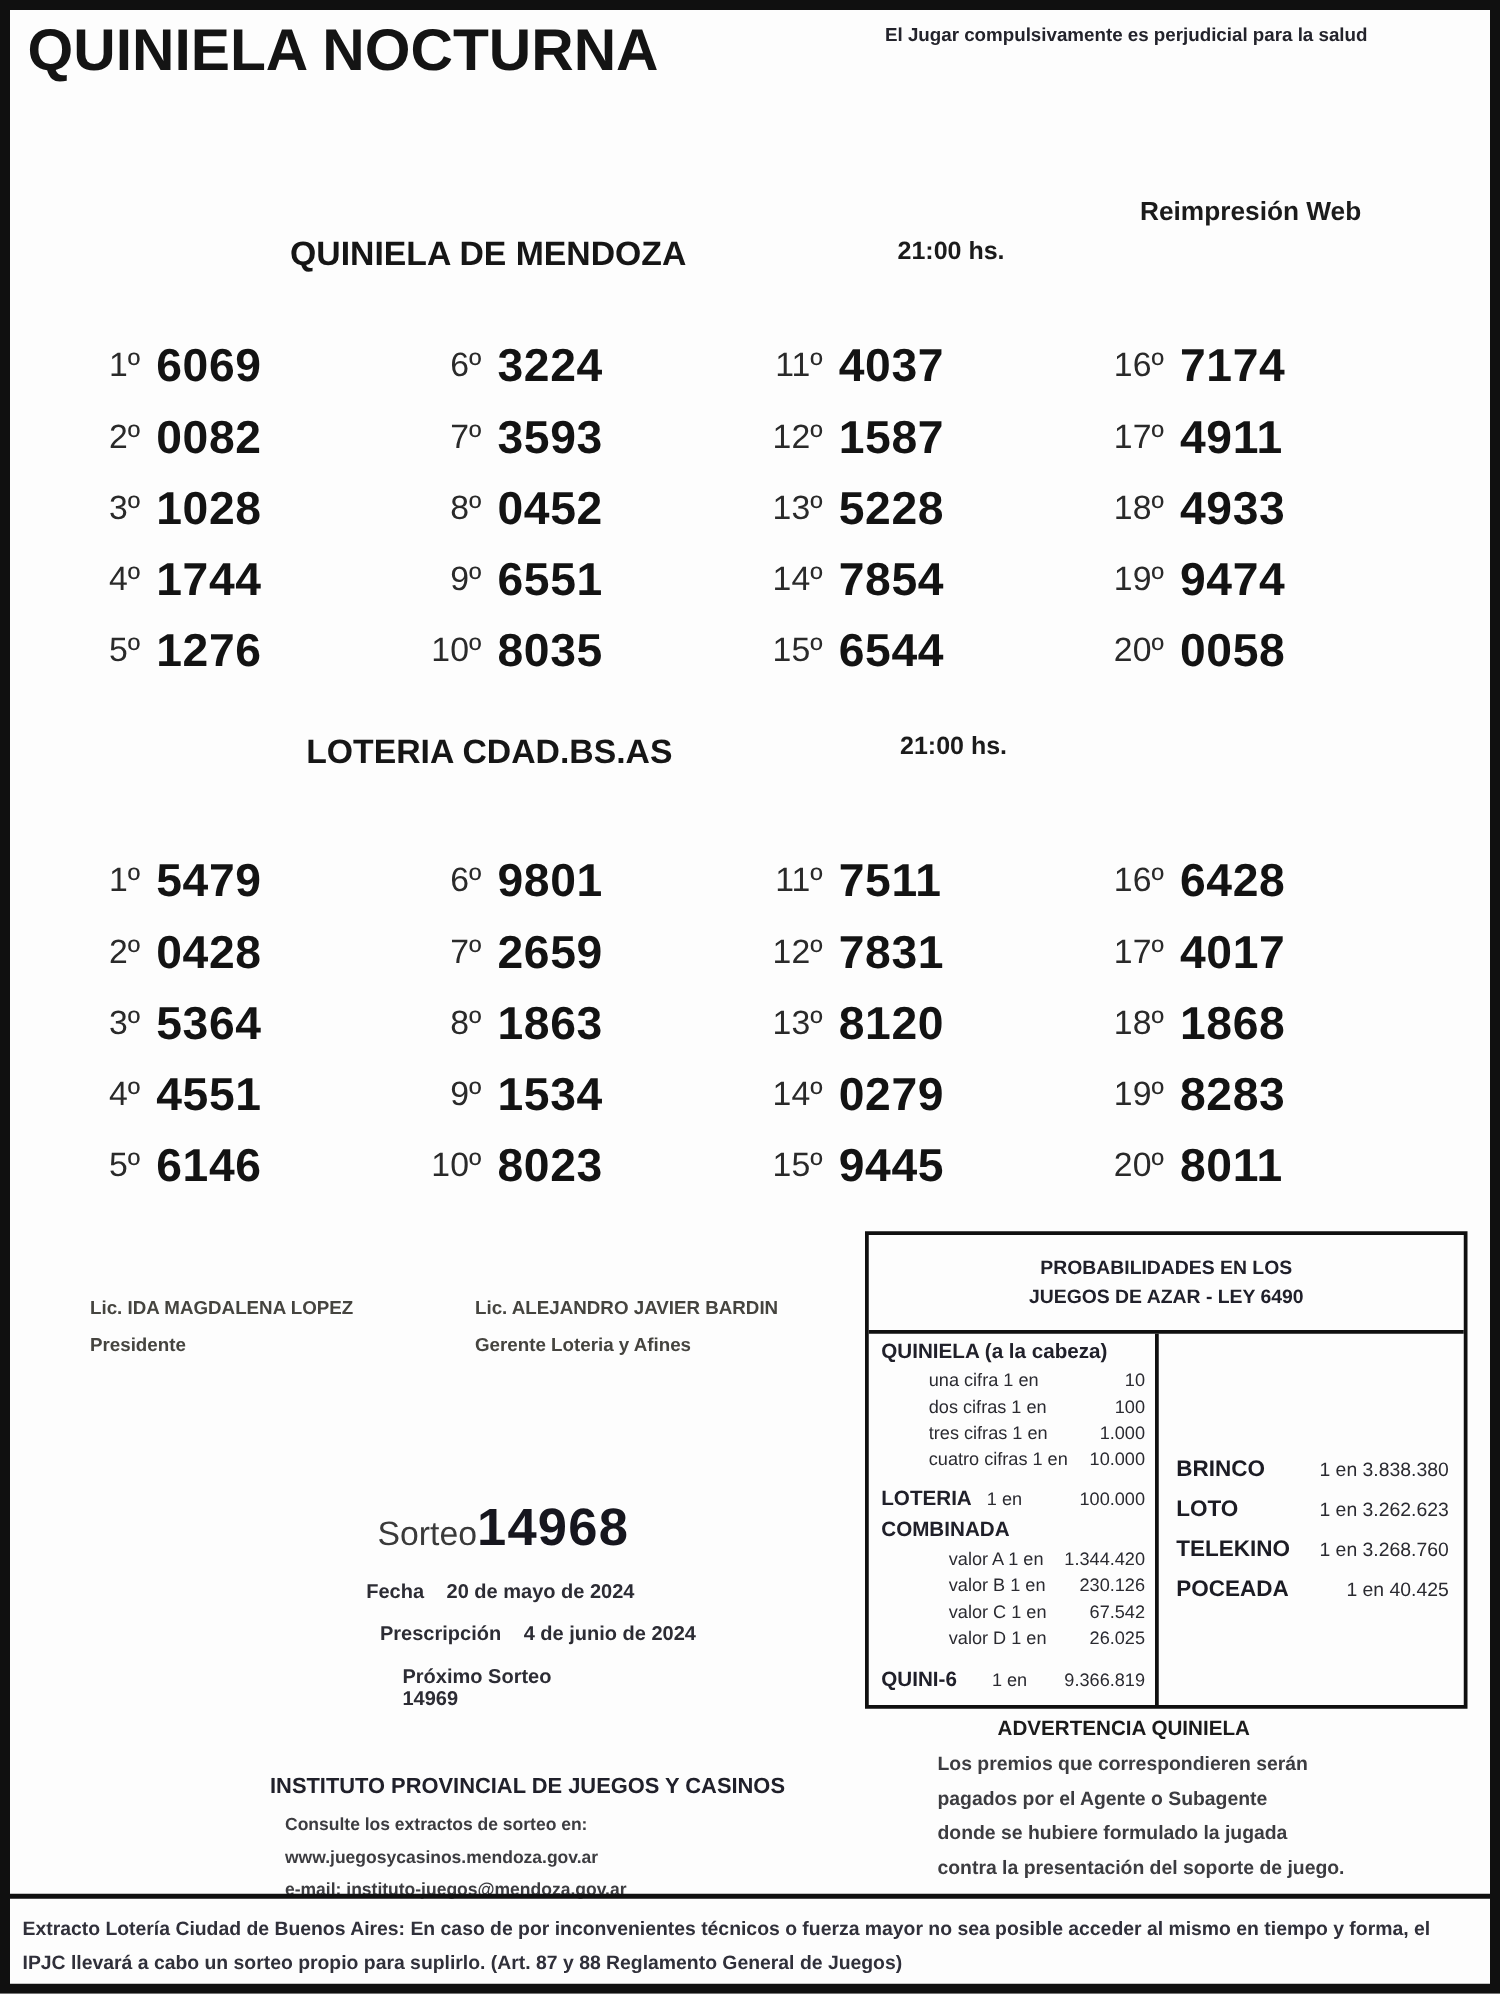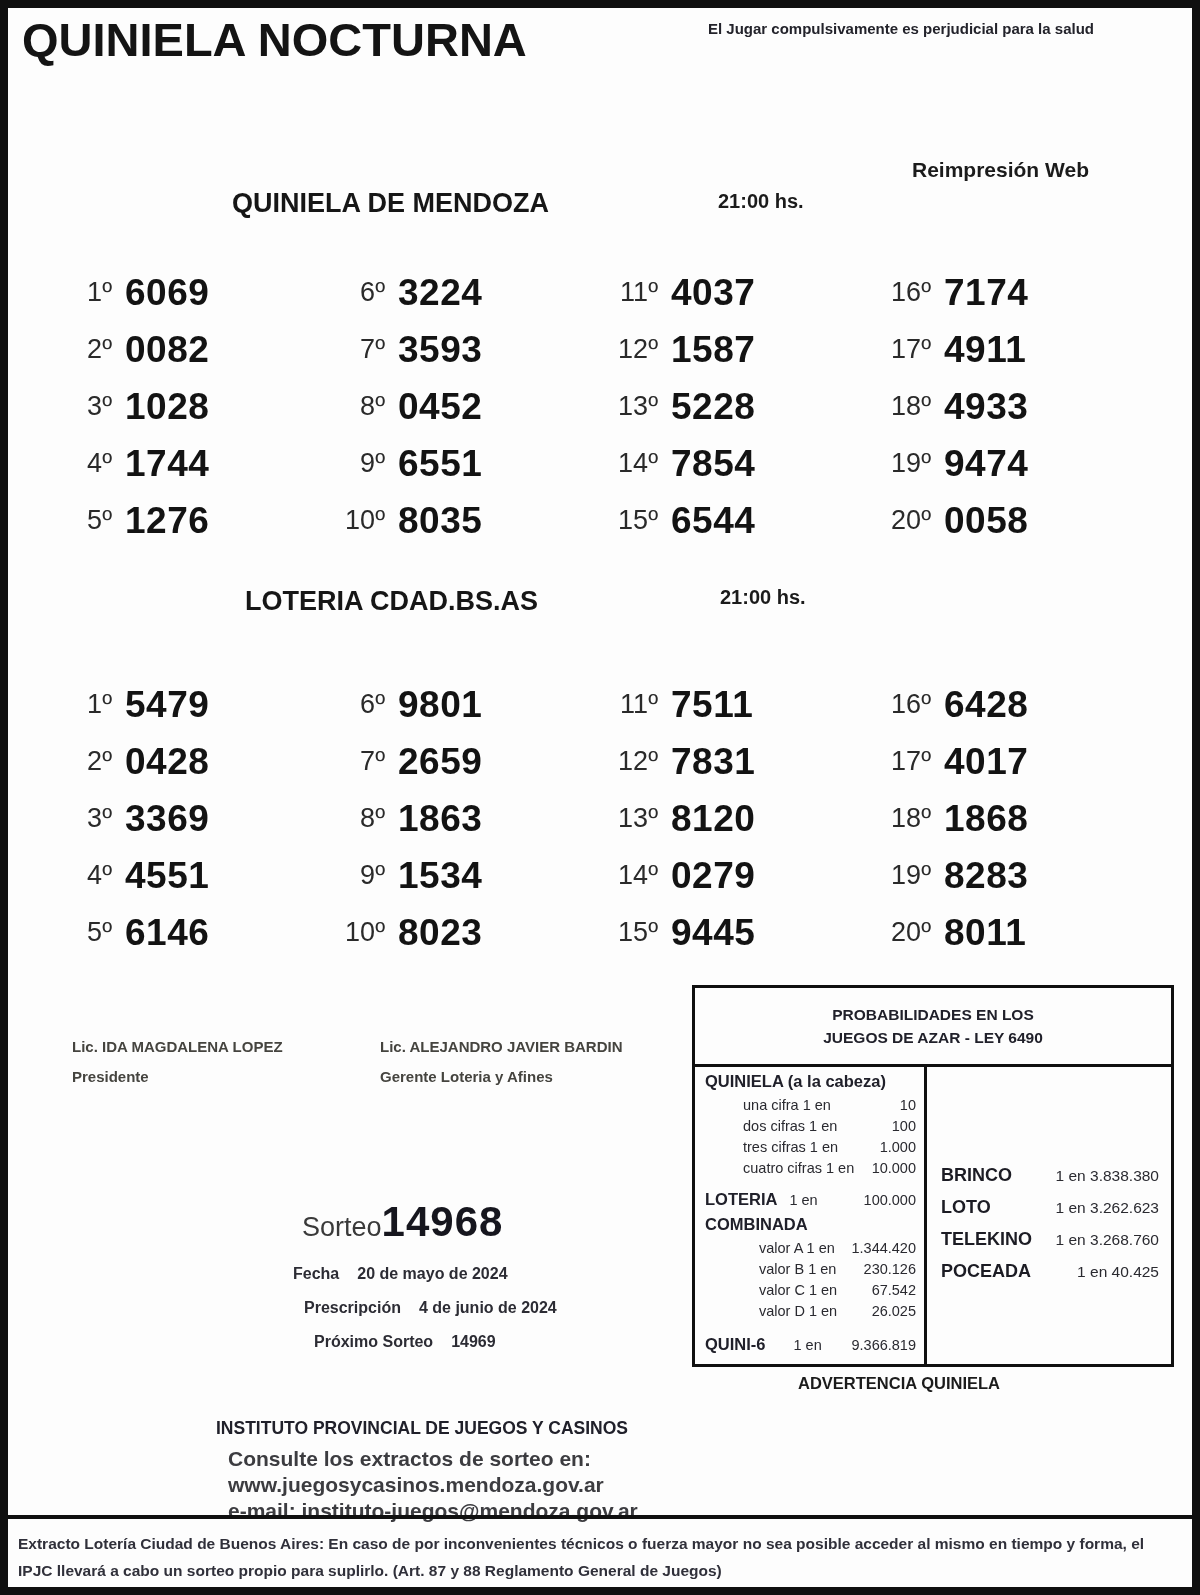--- a/index.html
+++ b/index.html
@@ -177,7 +177,7 @@
         </div>
         <div class="result-cell">
           <span class="pos">3º</span>
-          <span class="num">3369</span>
+          <span class="num">5364</span>
         </div>
         <div class="result-cell">
           <span class="pos">4º</span>

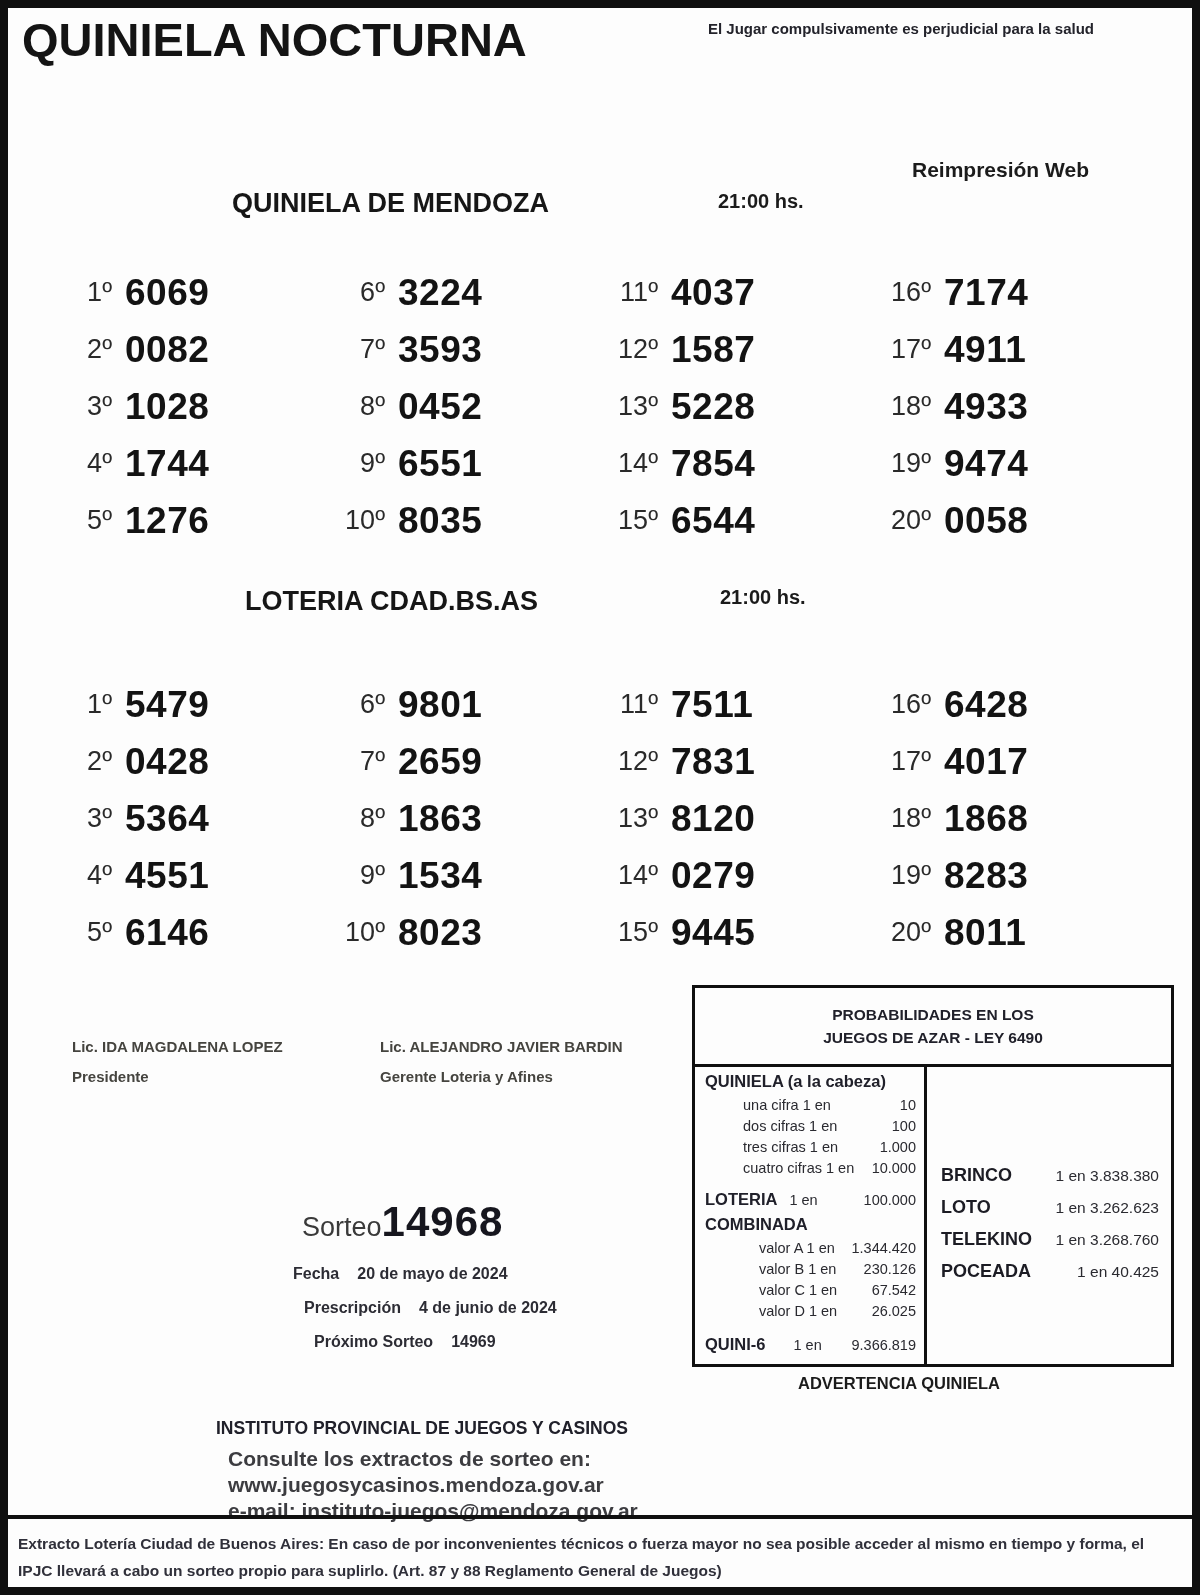--- a/index.html
+++ b/index.html
@@ -363,7 +363,7 @@
     <span class="info-label">Prescripción</span>
     <span class="info-value">4 de junio de 2024</span>
   </div>
-  <div class="abs info-row" style="left:306px;top:1325px;">
+  <div class="abs info-row" style="left:296px;top:1325px;flex-direction:column;">
     <span class="info-label">Próximo Sorteo</span>
     <span class="info-value">14969</span>
   </div>

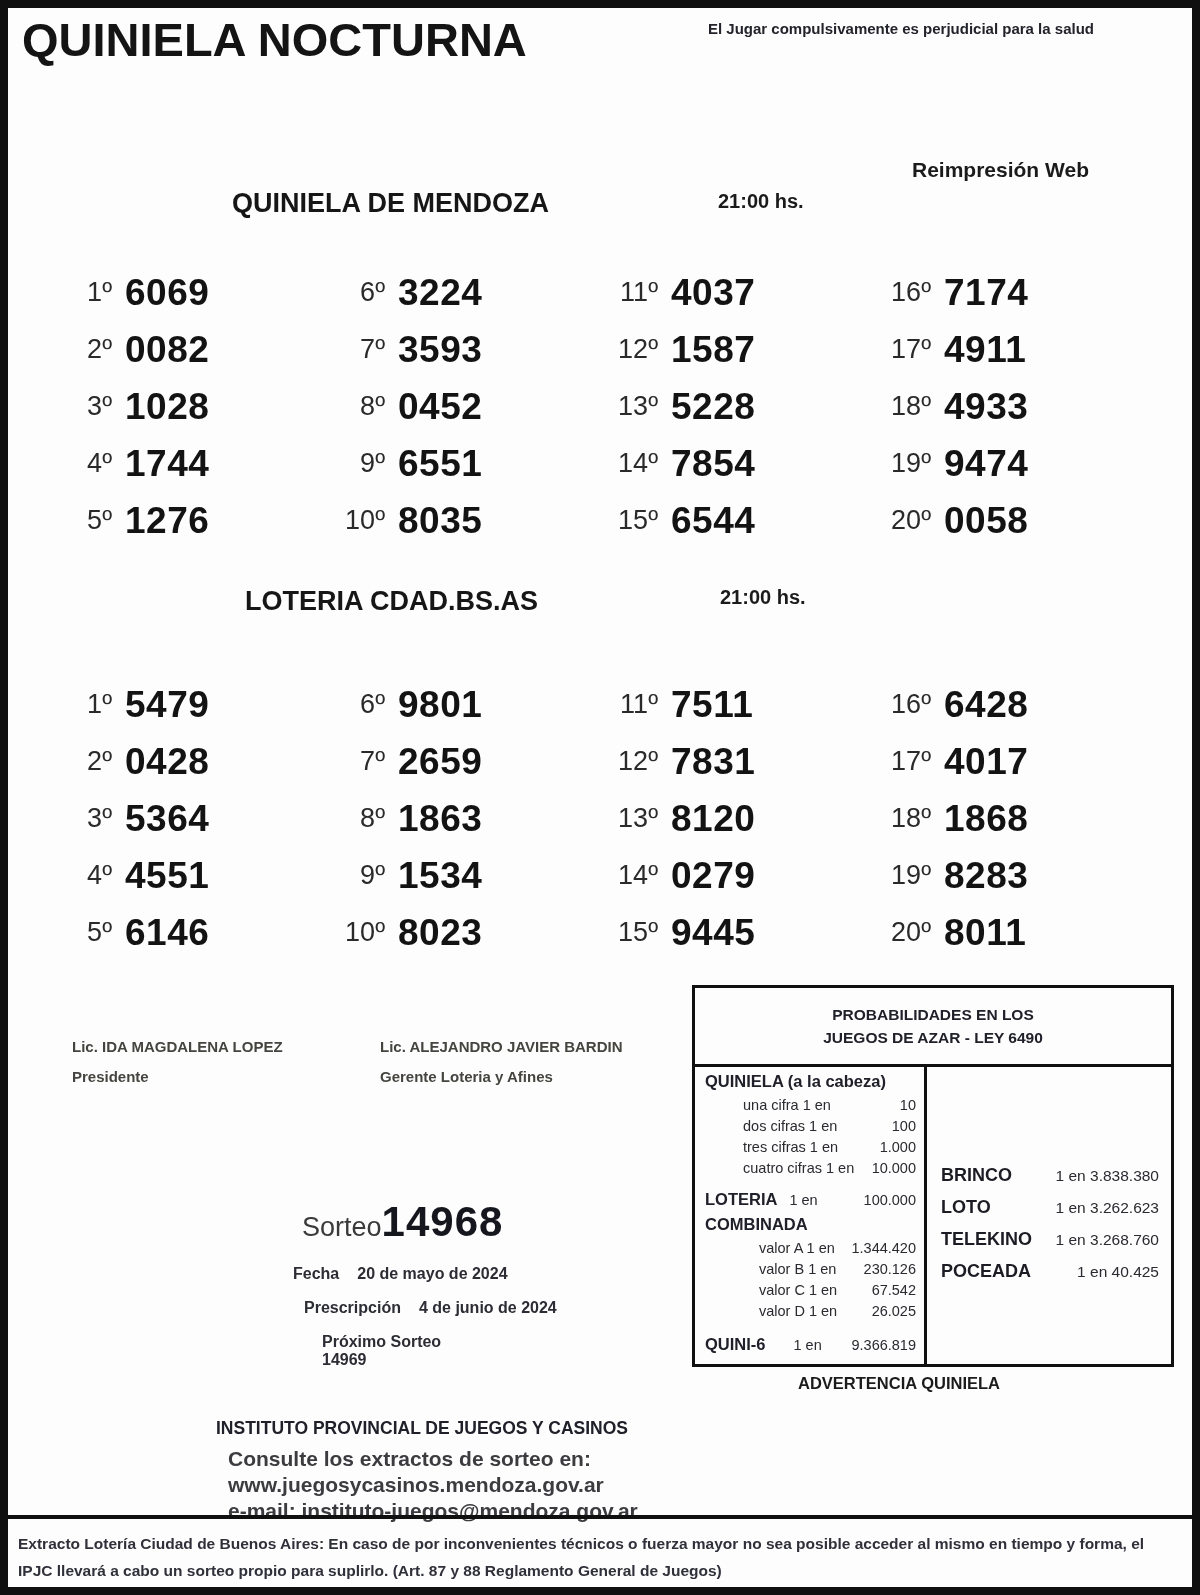--- a/index.html
+++ b/index.html
@@ -369,6 +369,13 @@
   </div>
 
   <div class="abs advert-title" style="left:790px;top:1366px;">ADVERTENCIA QUINIELA</div>
+  <div class="abs advert-lines" style="left:742px;top:1390px;">
+
+  <div>Los premios que correspondieren serán</div>
+      <div>pagados por el Agente o Subagente</div>
+      <div>donde se hubiere formulado la jugada</div>
+      <div>contra la presentación del soporte de juego.</div>
+    </div>
 
   <div class="abs inst-title" style="left:208px;top:1410px;">INSTITUTO PROVINCIAL DE JUEGOS Y CASINOS</div>
   <div class="abs inst-lines" style="left:220px;top:1438px;">

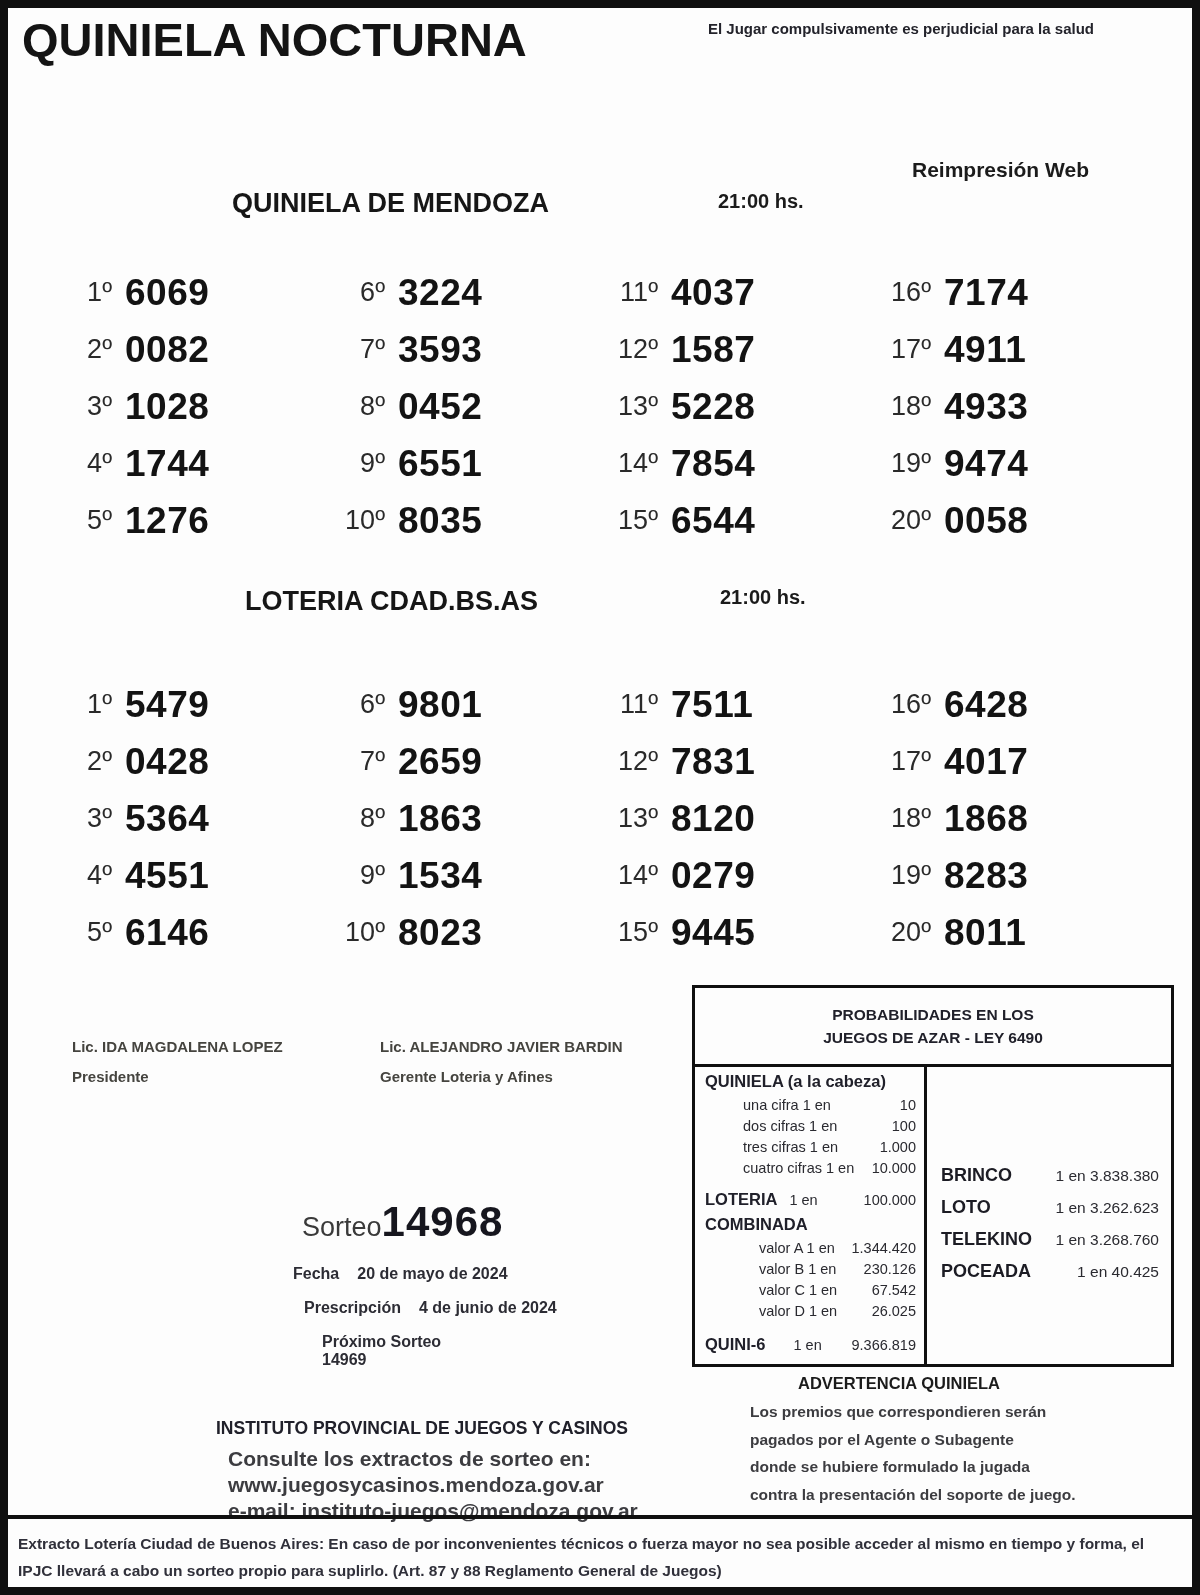--- a/index.html
+++ b/index.html
@@ -50,7 +50,7 @@
   .advert-title{font-size:16.5px;font-weight:bold;color:#1b1b1b;}
   .advert-lines div{font-size:15.5px;font-weight:bold;line-height:27.5px;color:#3c3c40;}
   .inst-title{font-size:17.5px;font-weight:bold;color:#20202a;}
-  .inst-lines div{font-size:21px;font-weight:bold;line-height:26px;color:#3c3c40;}
+  .inst-lines div{font-size:14px;font-weight:bold;line-height:26px;color:#3c3c40;}
   .hr-line{left:0;top:1507px;width:1184px;height:4px;background:#101010;}
   .footer-text{left:10px;top:1522px;width:1160px;font-size:15.5px;font-weight:bold;line-height:27px;color:#30303a;}
 </style>

